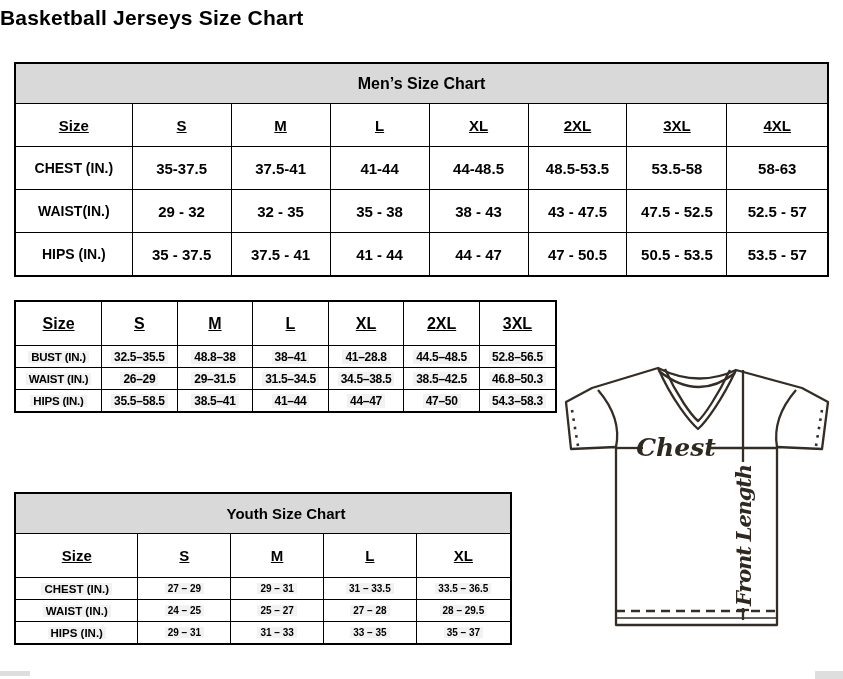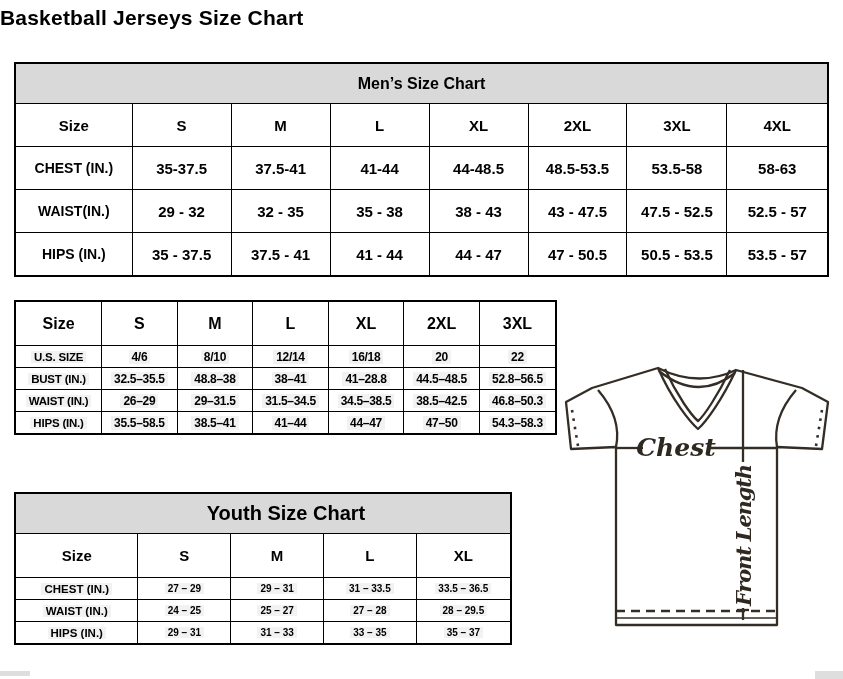--- a/index.html
+++ b/index.html
@@ -21,7 +21,7 @@
   tr>*:first-child{border-left:none;}
   tr>*:last-child{border-right:none;}
   tbody tr:last-child>*{border-bottom:none;}
-  thead tr:first-child>*{border-top:none;}
+  thead tr:first-child>*{border-top:none;text-decoration:underline;}
 
   
   .mens{left:14px;top:62px;width:811px;}

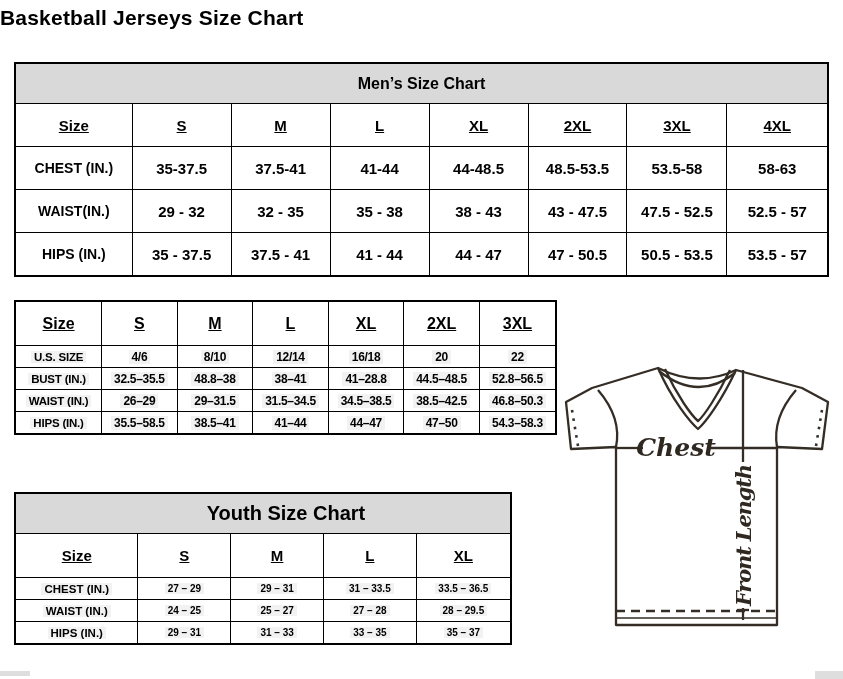--- a/index.html
+++ b/index.html
@@ -145,15 +145,6 @@
         </tr>
       </thead>
       <tbody>
-        <tr>
-          <th><span class="hl">U.S. SIZE</span></th>
-          <td><span class="hl">4/6</span></td>
-          <td><span class="hl">8/10</span></td>
-          <td><span class="hl">12/14</span></td>
-          <td><span class="hl">16/18</span></td>
-          <td><span class="hl">20</span></td>
-          <td><span class="hl">22</span></td>
-        </tr>
         <tr>
           <th><span class="hl">BUST (IN.)</span></th>
           <td><span class="hl">32.5–35.5</span></td>

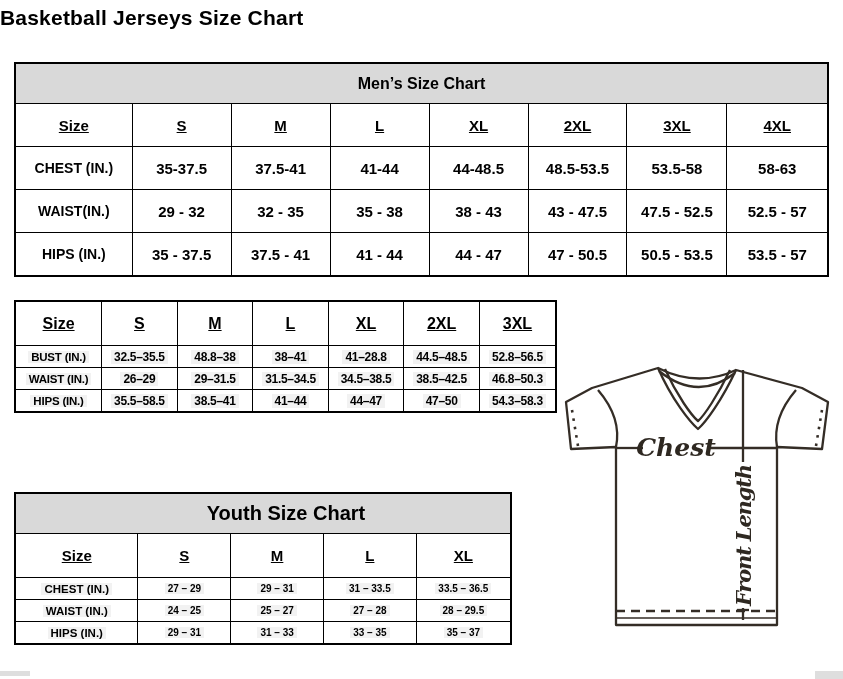--- a/index.html
+++ b/index.html
@@ -39,7 +39,7 @@
 
   
   .youth{left:14px;top:492px;width:494px;}
-  .youth .chart-header{height:39px;font-size:20px;padding-left:46px;}
+  .youth .chart-header{height:39px;font-size:15px;padding-left:46px;}
   .youth thead th{height:43px;font-size:15px;}
   .youth tbody th{height:21px;font-size:11.5px;}
   .youth tbody td{height:21px;font-size:10px;}

